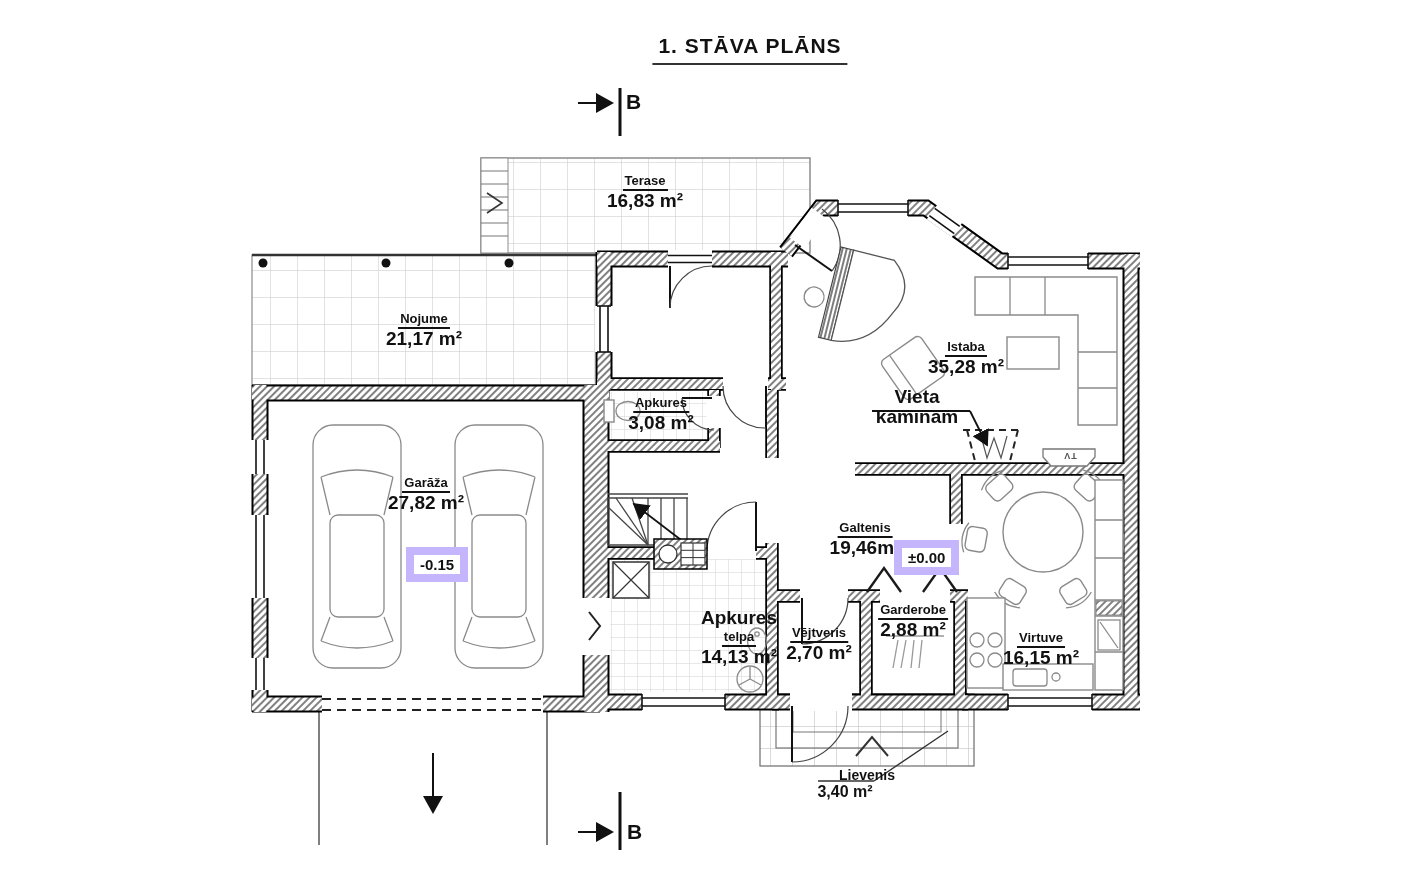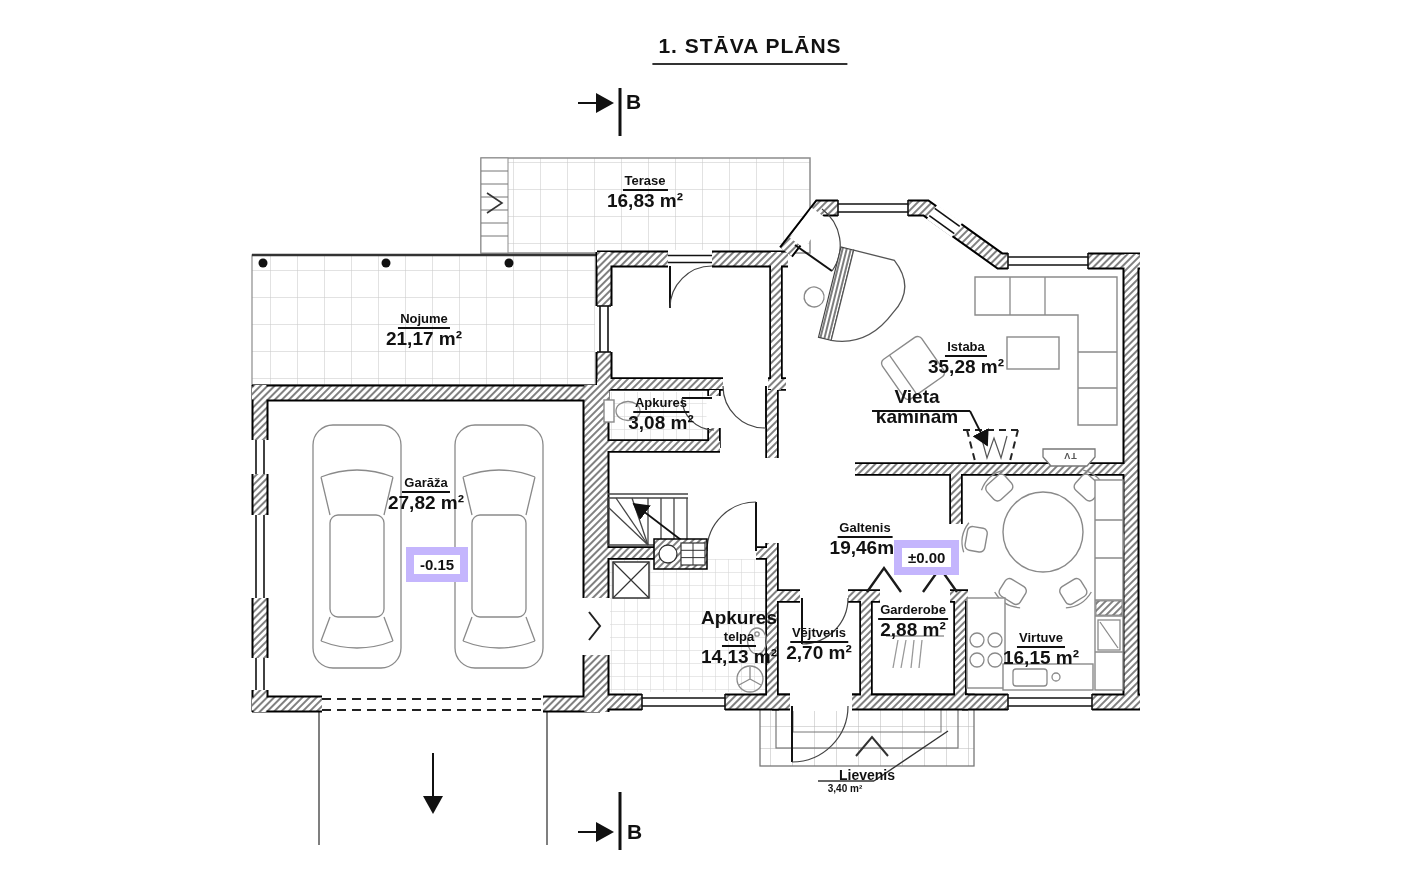--- a/index.html
+++ b/index.html
@@ -28,7 +28,7 @@
   .nm0{font-size:19px;display:inline-block;}
   .ar{font-size:19px;display:block;}
   .sm .nm,.sm .nm0{font-size:14px;border-bottom-width:0;margin-left:44px;}
-  .sm .ar{font-size:10px;}
+  .sm .ar{font-size:16px;}
   .lvl{position:absolute;border:8px solid #c4b5fd;background:#fff;font-weight:bold;font-size:15px;
        padding:1px 6px 1px;z-index:6;color:#111;}
   .title{position:absolute;left:750px;top:34px;transform:translateX(-50%);font-weight:bold;

